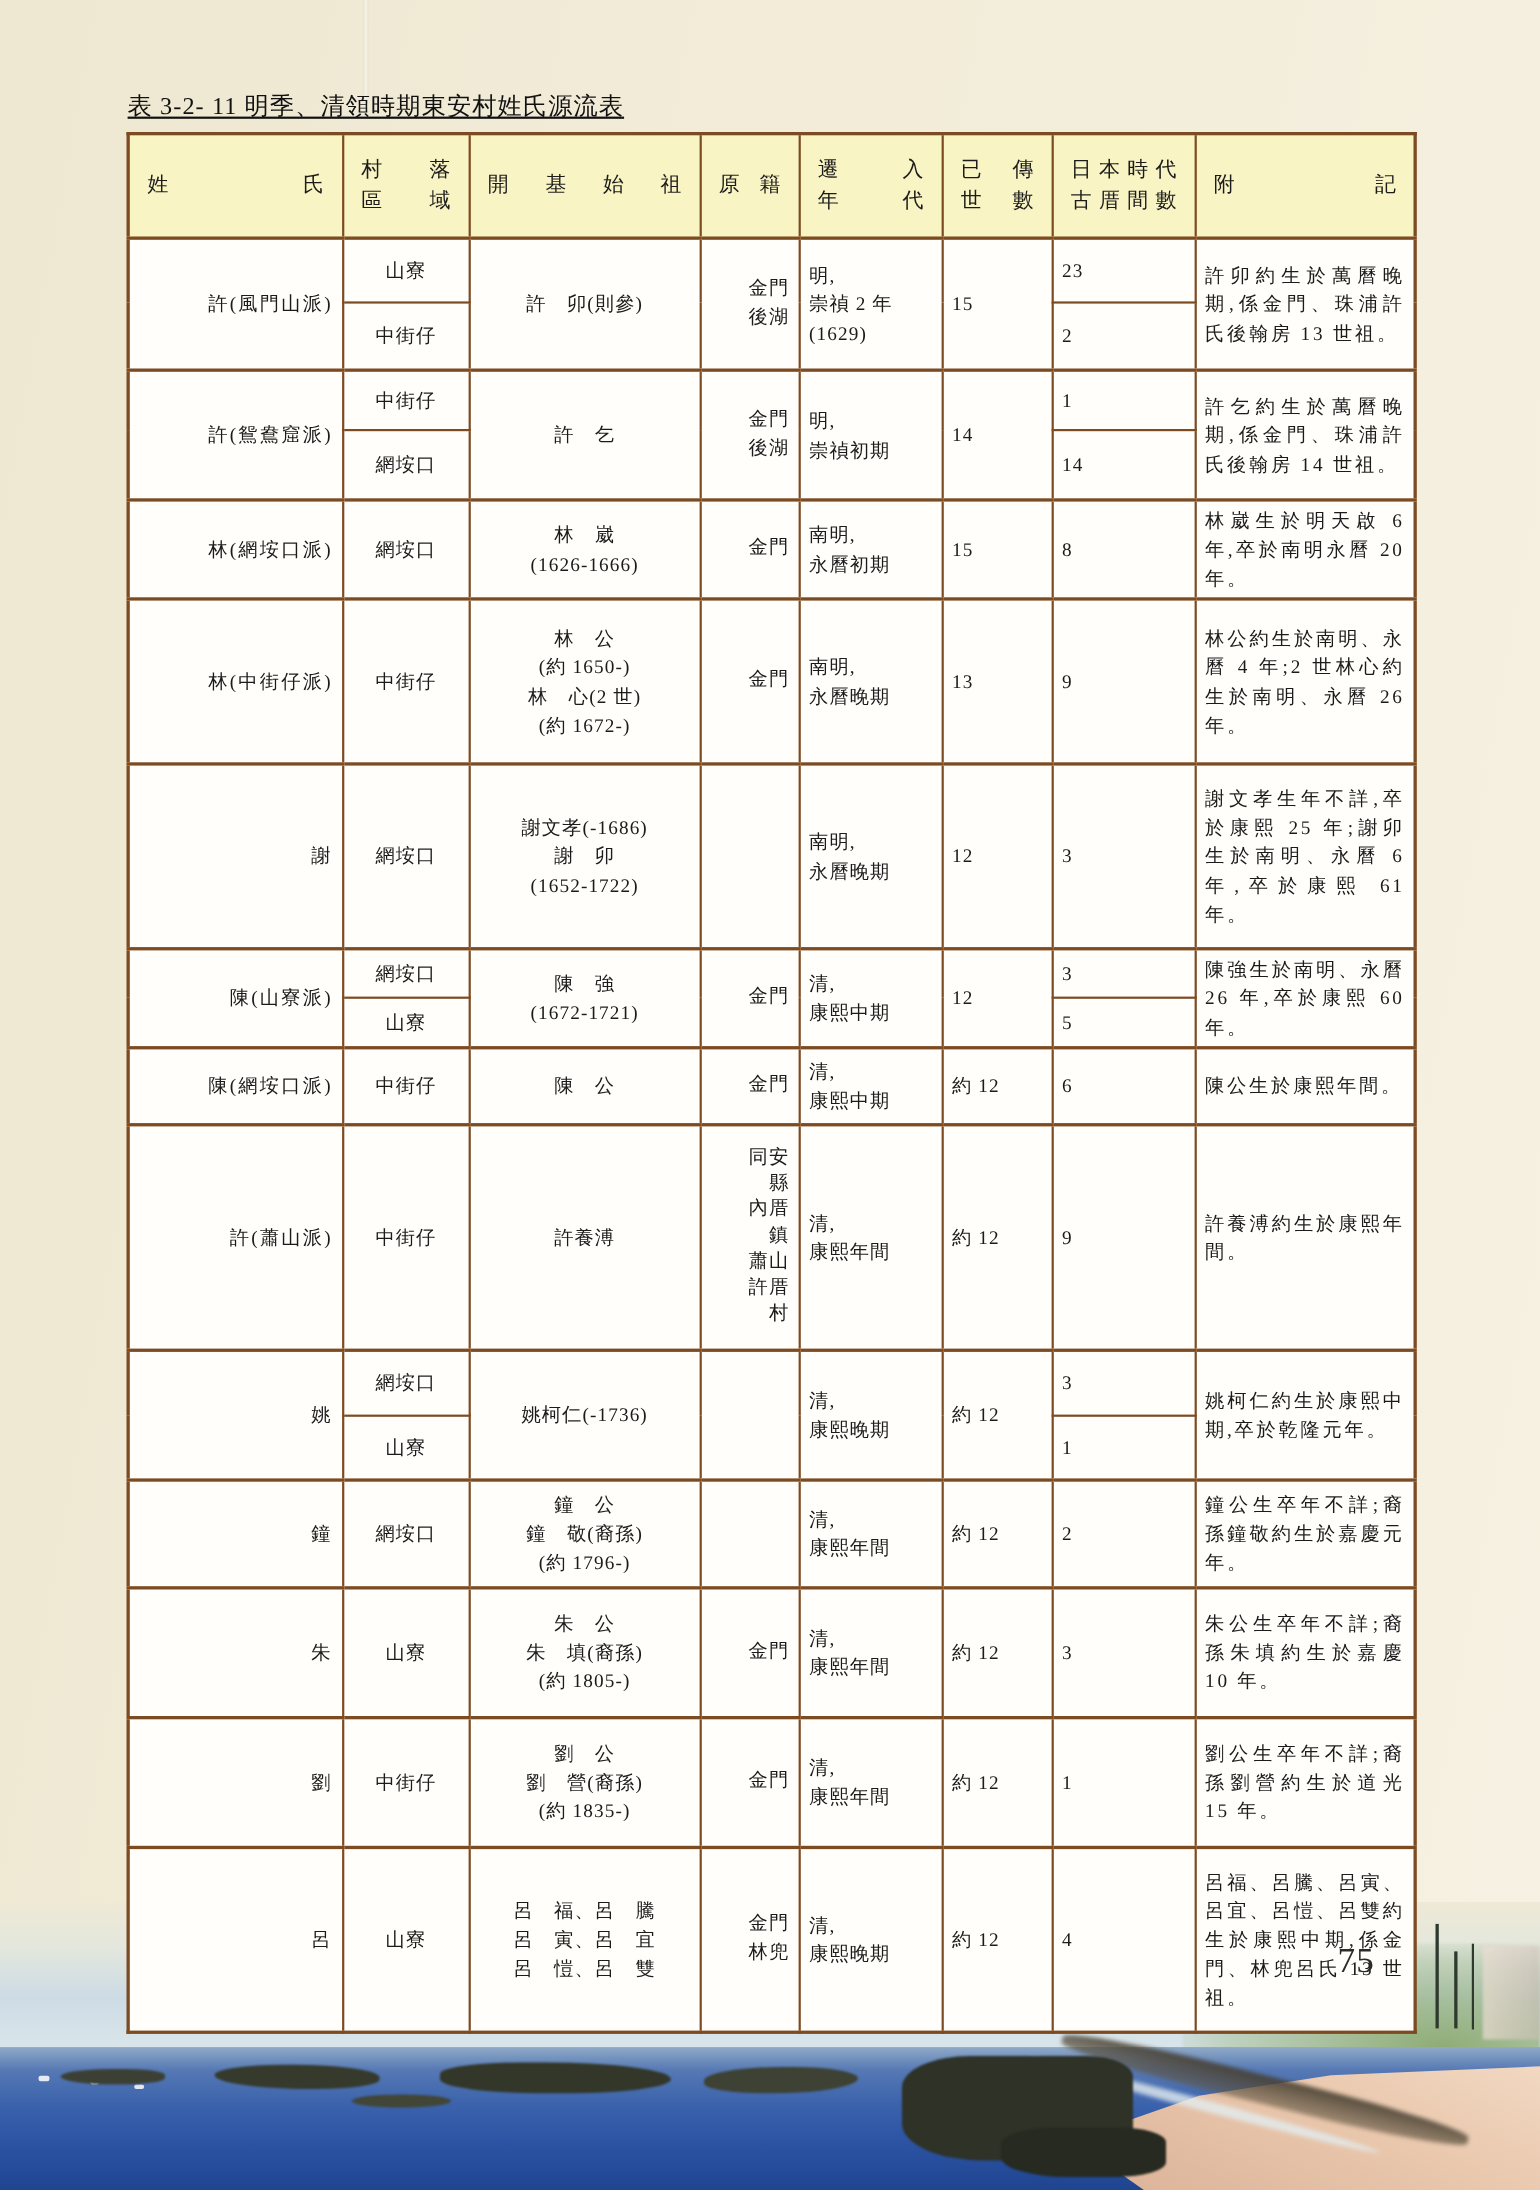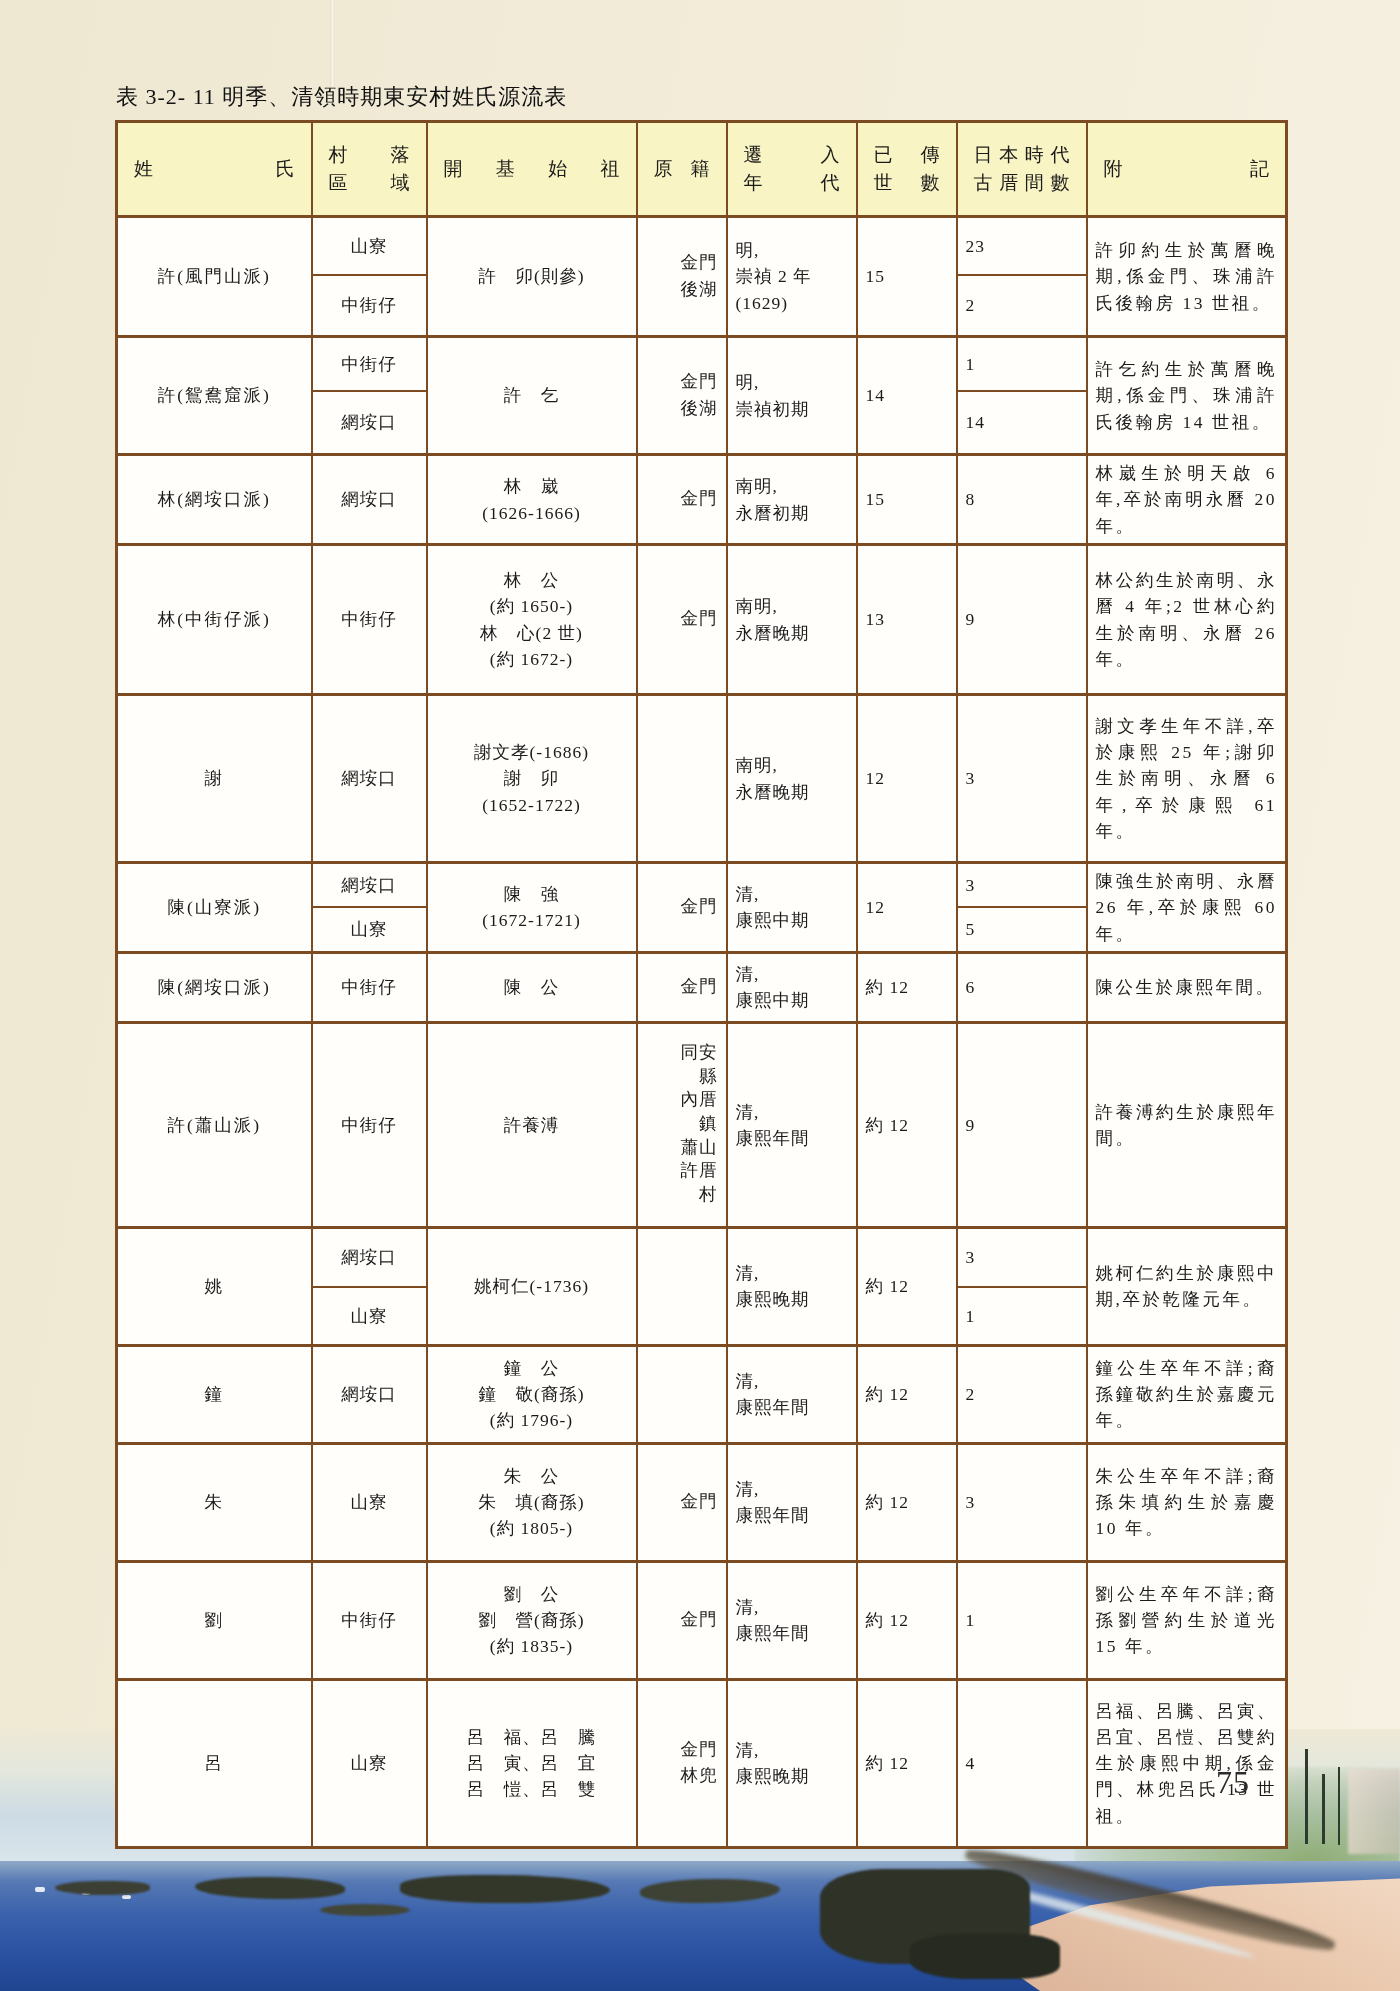--- a/index.html
+++ b/index.html
@@ -15,7 +15,7 @@
   }
   .page-title {
     position:absolute; left:116px; top:82px; z-index:3;
-    font-size:22px; letter-spacing:1px; color:#111;
+    font-size:22px; letter-spacing:1px; color:#111;text-decoration:underline;
   }
   table.genealogy {
     position:absolute; left:115px; top:120px; width:1170px; z-index:2;

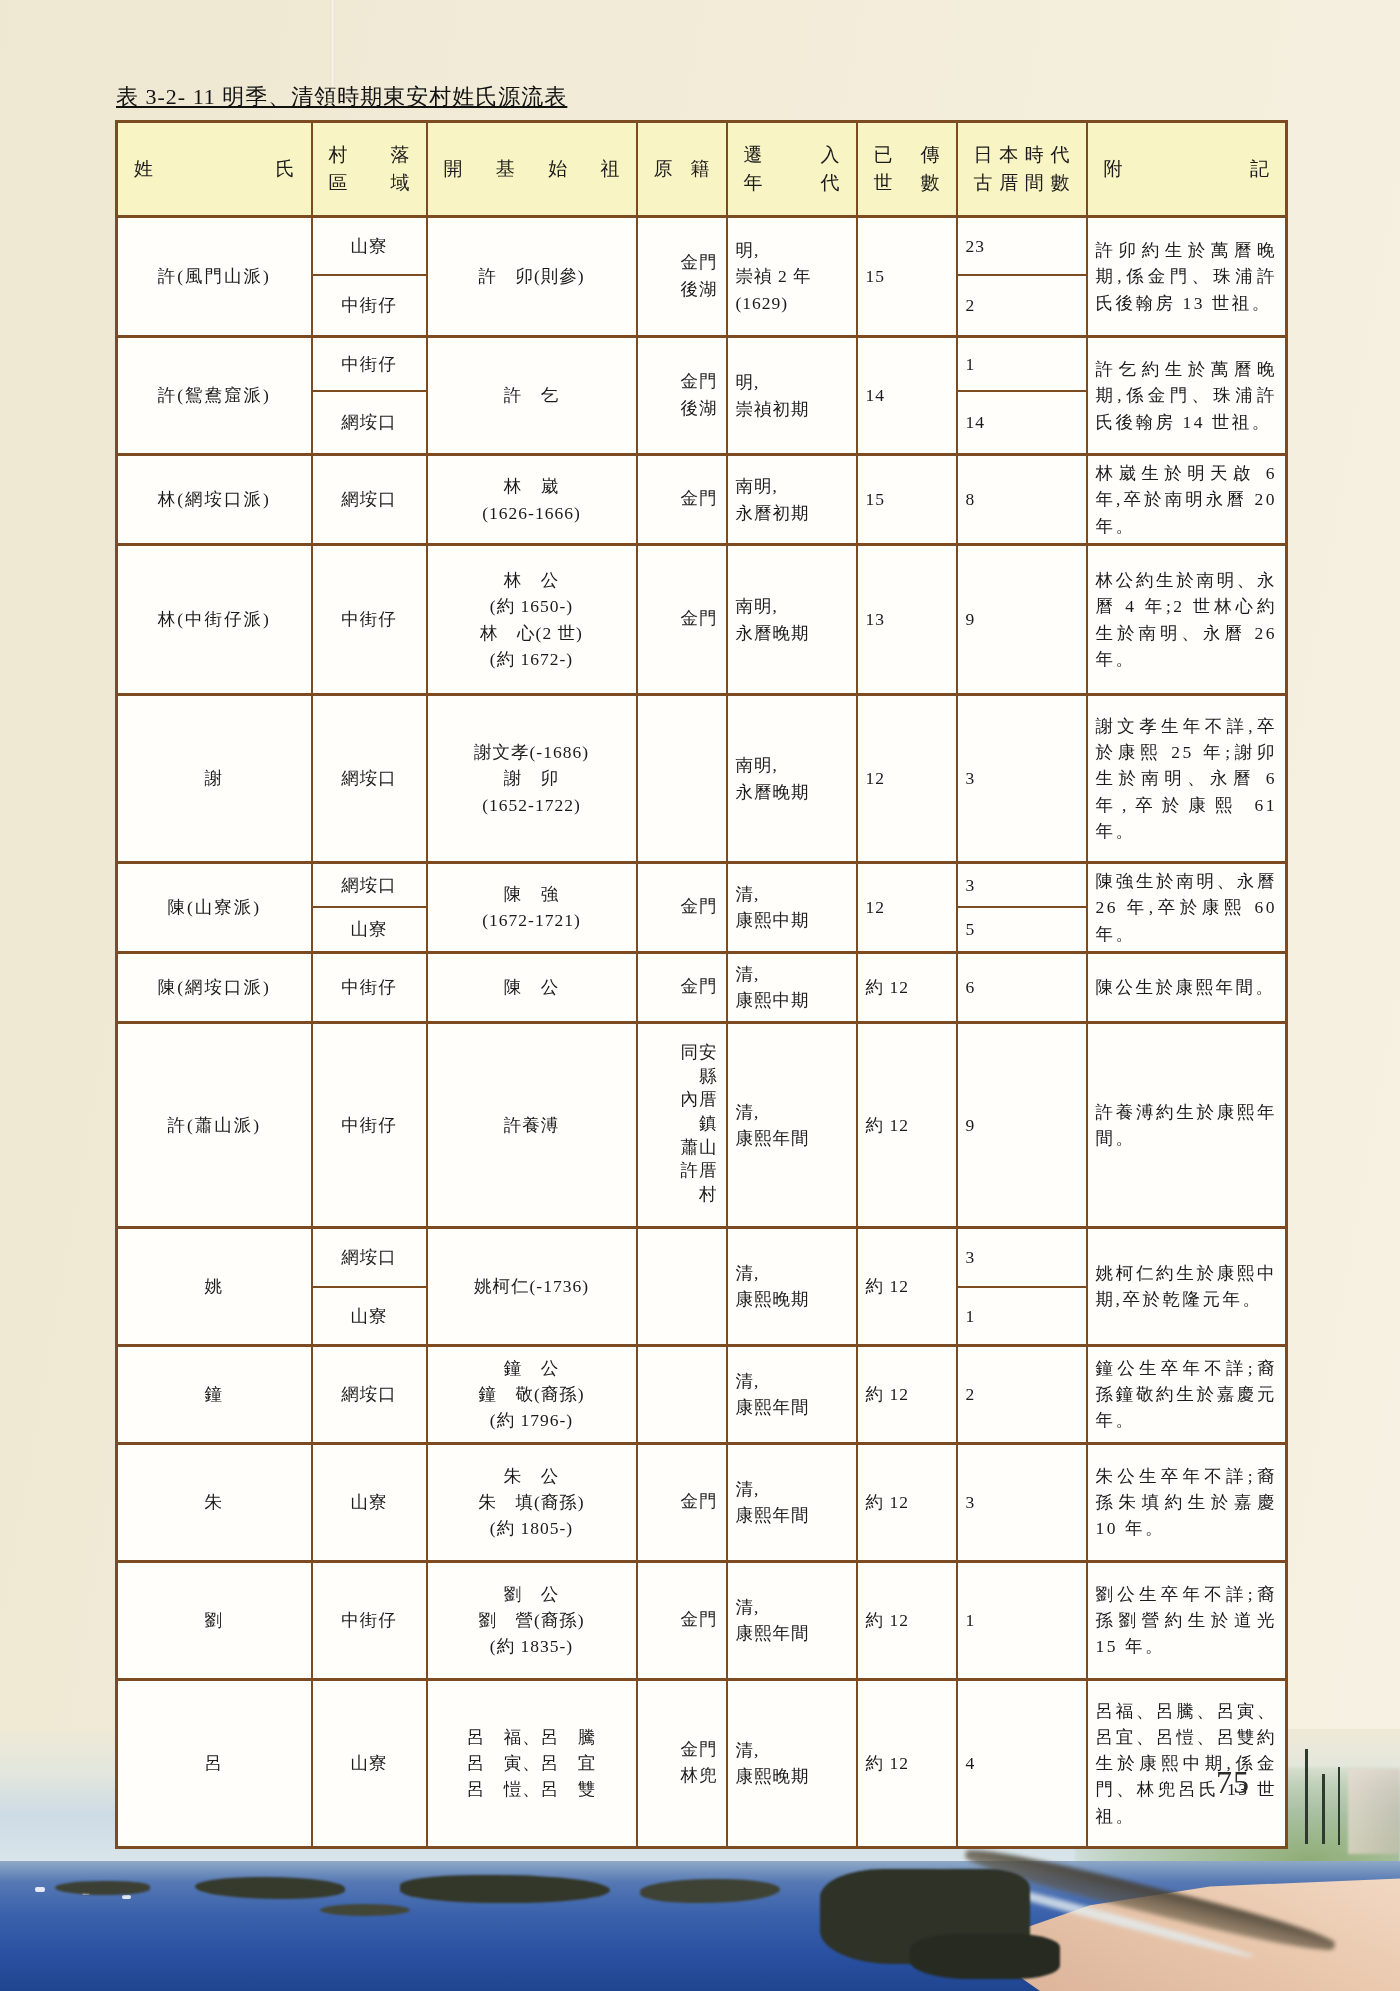--- a/index.html
+++ b/index.html
@@ -37,7 +37,7 @@
   .mt { border-top:3px solid #7d4b22 !important; }
   .spread { display:block; text-align:justify; text-align-last:justify; -moz-text-align-last:justify; }
   .pre { white-space:pre-line; }
-  .c-surname { text-align:center; padding-left:11px; letter-spacing:2px; }
+  .c-surname { text-align:right; padding-left:11px; letter-spacing:2px; }
   .c-village { text-align:center; letter-spacing:1px; }
   .c-founder { text-align:center; padding-left:16px; letter-spacing:1px; }
   .c-origin  { text-align:right; letter-spacing:1px;font-family:Liberation Mono, monospace; }

